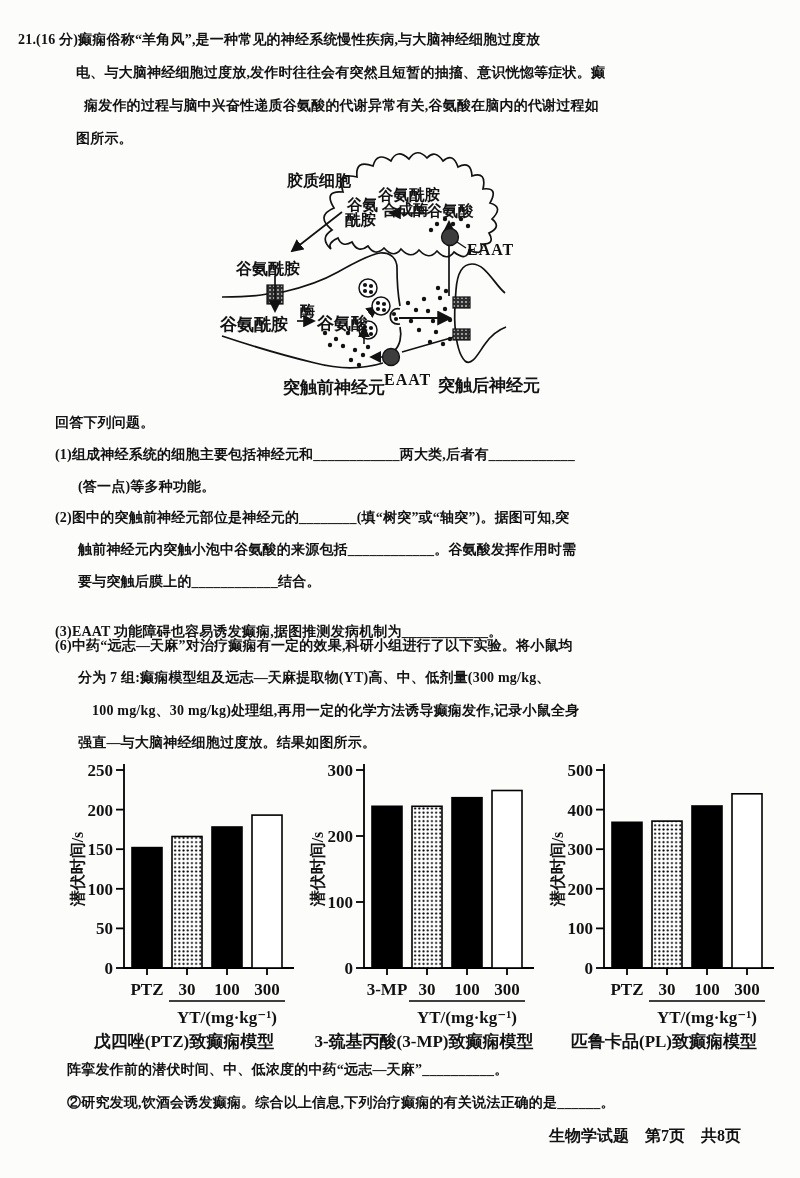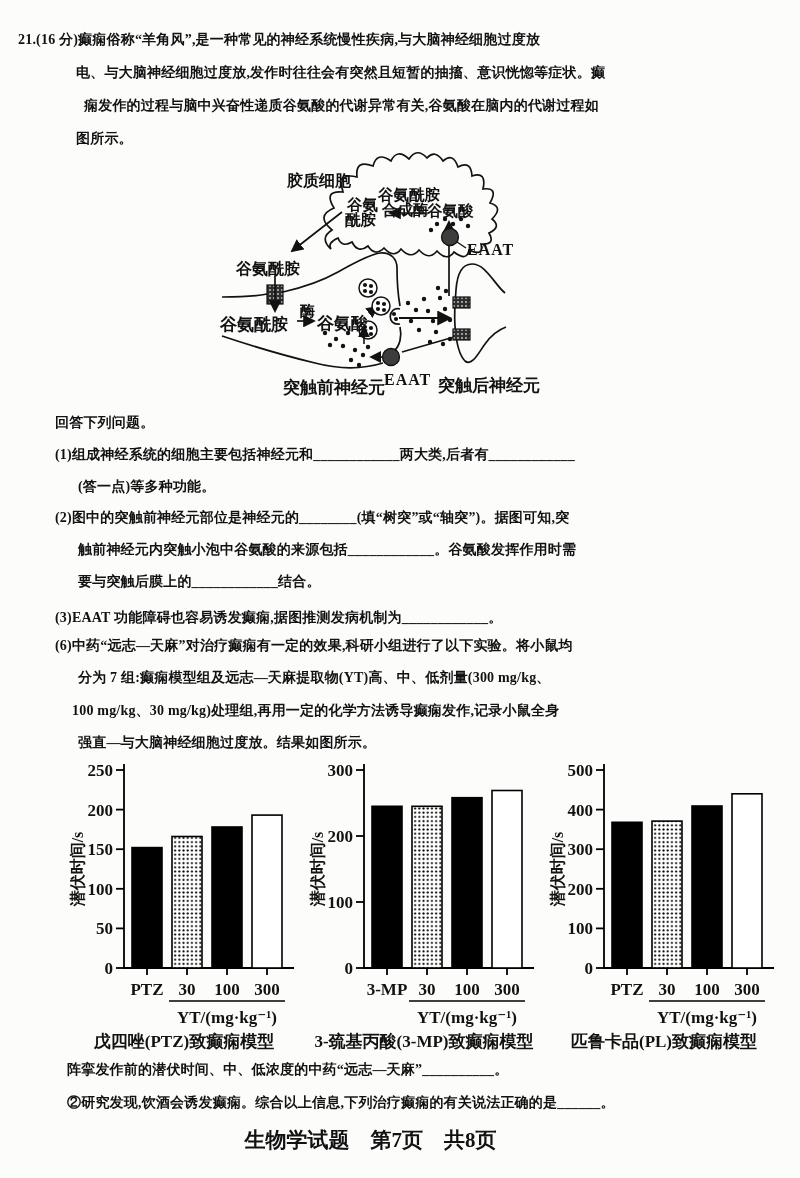--- a/index.html
+++ b/index.html
@@ -148,7 +148,7 @@
 <div class="tline" style="left:55px;top:506px">(2)图中的突触前神经元部位是神经元的________(填“树突”或“轴突”)。据图可知,突</div>
 <div class="tline" style="left:78px;top:538px">触前神经元内突触小泡中谷氨酸的来源包括____________。谷氨酸发挥作用时需</div>
 <div class="tline" style="left:78px;top:570px">要与突触后膜上的____________结合。</div>
-<div class="tline" style="left:55px;top:606px">(3)EAAT 功能障碍也容易诱发癫痫,据图推测发病机制为____________。</div>
+<div class="tline" style="left:55px;top:620px">(3)EAAT 功能障碍也容易诱发癫痫,据图推测发病机制为____________。</div>
 <div class="tline" style="left:55px;top:634px">(6)中药“远志—天麻”对治疗癫痫有一定的效果,科研小组进行了以下实验。将小鼠均</div>
 <div class="tline" style="left:78px;top:666px">分为 7 组:癫痫模型组及远志—天麻提取物(YT)高、中、低剂量(300 mg/kg、</div>
 <div class="tline" style="left:72px;top:699px">100 mg/kg、30 mg/kg)处理组,再用一定的化学方法诱导癫痫发作,记录小鼠全身</div>

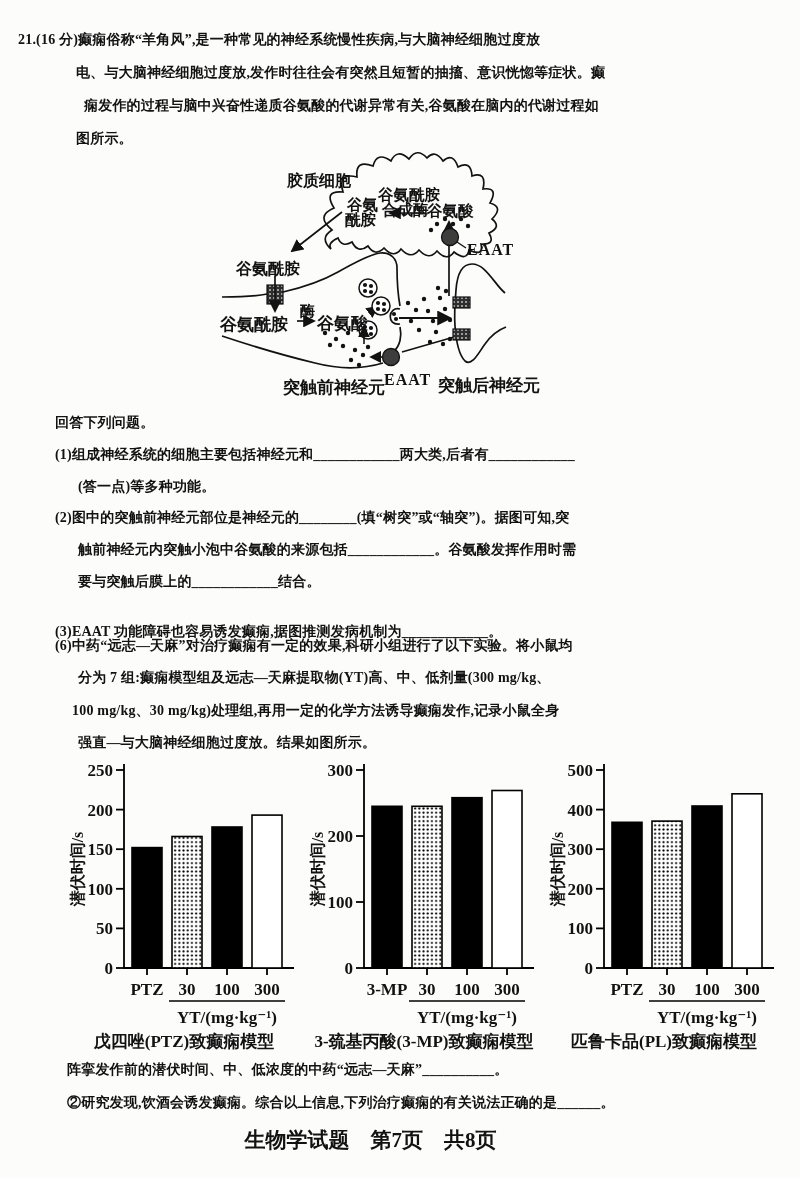--- a/index.html
+++ b/index.html
@@ -151,7 +151,7 @@
 <div class="tline" style="left:55px;top:620px">(3)EAAT 功能障碍也容易诱发癫痫,据图推测发病机制为____________。</div>
 <div class="tline" style="left:55px;top:634px">(6)中药“远志—天麻”对治疗癫痫有一定的效果,科研小组进行了以下实验。将小鼠均</div>
 <div class="tline" style="left:78px;top:666px">分为 7 组:癫痫模型组及远志—天麻提取物(YT)高、中、低剂量(300 mg/kg、</div>
-<div class="tline" style="left:72px;top:699px">100 mg/kg、30 mg/kg)处理组,再用一定的化学方法诱导癫痫发作,记录小鼠全身</div>
+<div class="tline" style="left:92px;top:699px">100 mg/kg、30 mg/kg)处理组,再用一定的化学方法诱导癫痫发作,记录小鼠全身</div>
 <div class="tline" style="left:78px;top:731px">强直—与大脑神经细胞过度放。结果如图所示。</div>
 
 <div class="charts">

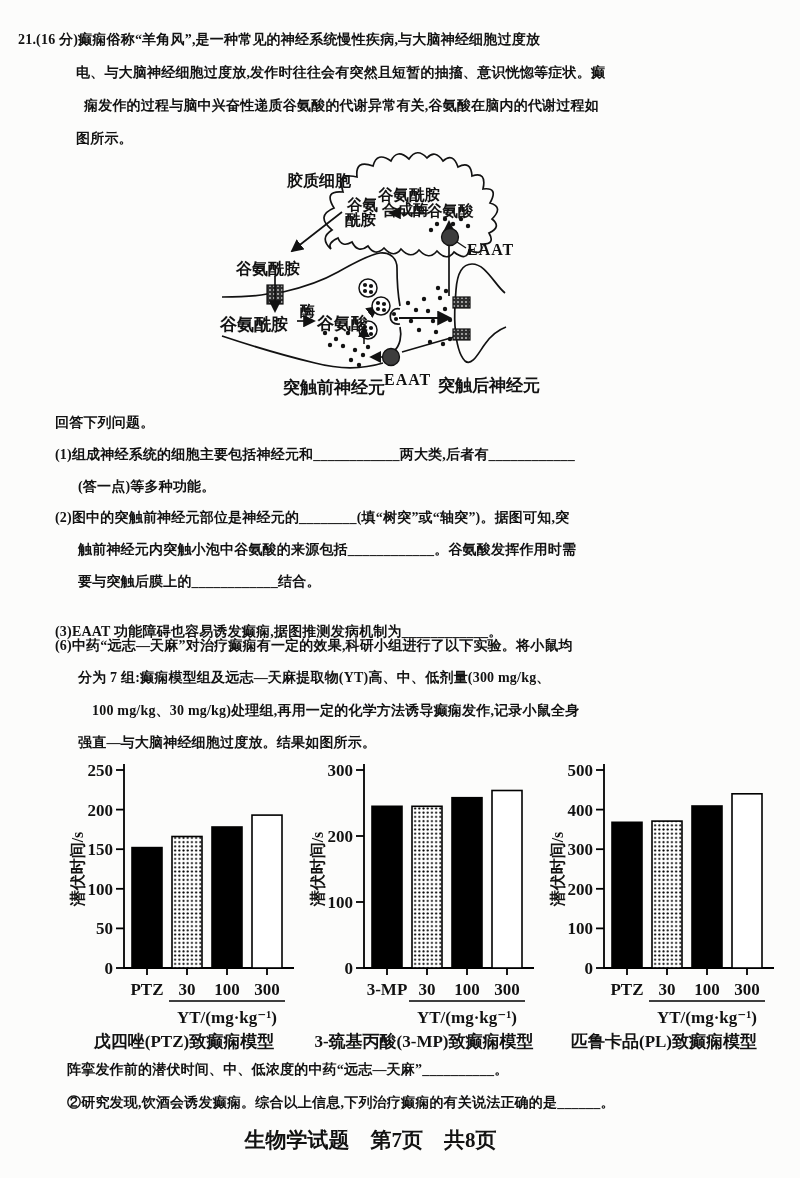--- a/index.html
+++ b/index.html
@@ -12,7 +12,7 @@
   .chart{width:232px;height:298px;}
   svg text{font-family:"Liberation Serif","DejaVu Serif",serif;fill:#121212;}
   .diagram{position:absolute;left:215px;top:150px;width:575px;height:258px;}
-  .footer{position:absolute;left:0;top:1126px;width:741px;text-align:center;font-size:21px;white-space:pre;}
+  .footer{position:absolute;left:0;top:1126px;width:741px;text-align:right;font-size:16px;white-space:pre;}
 </style>
 </head>
 <body>

